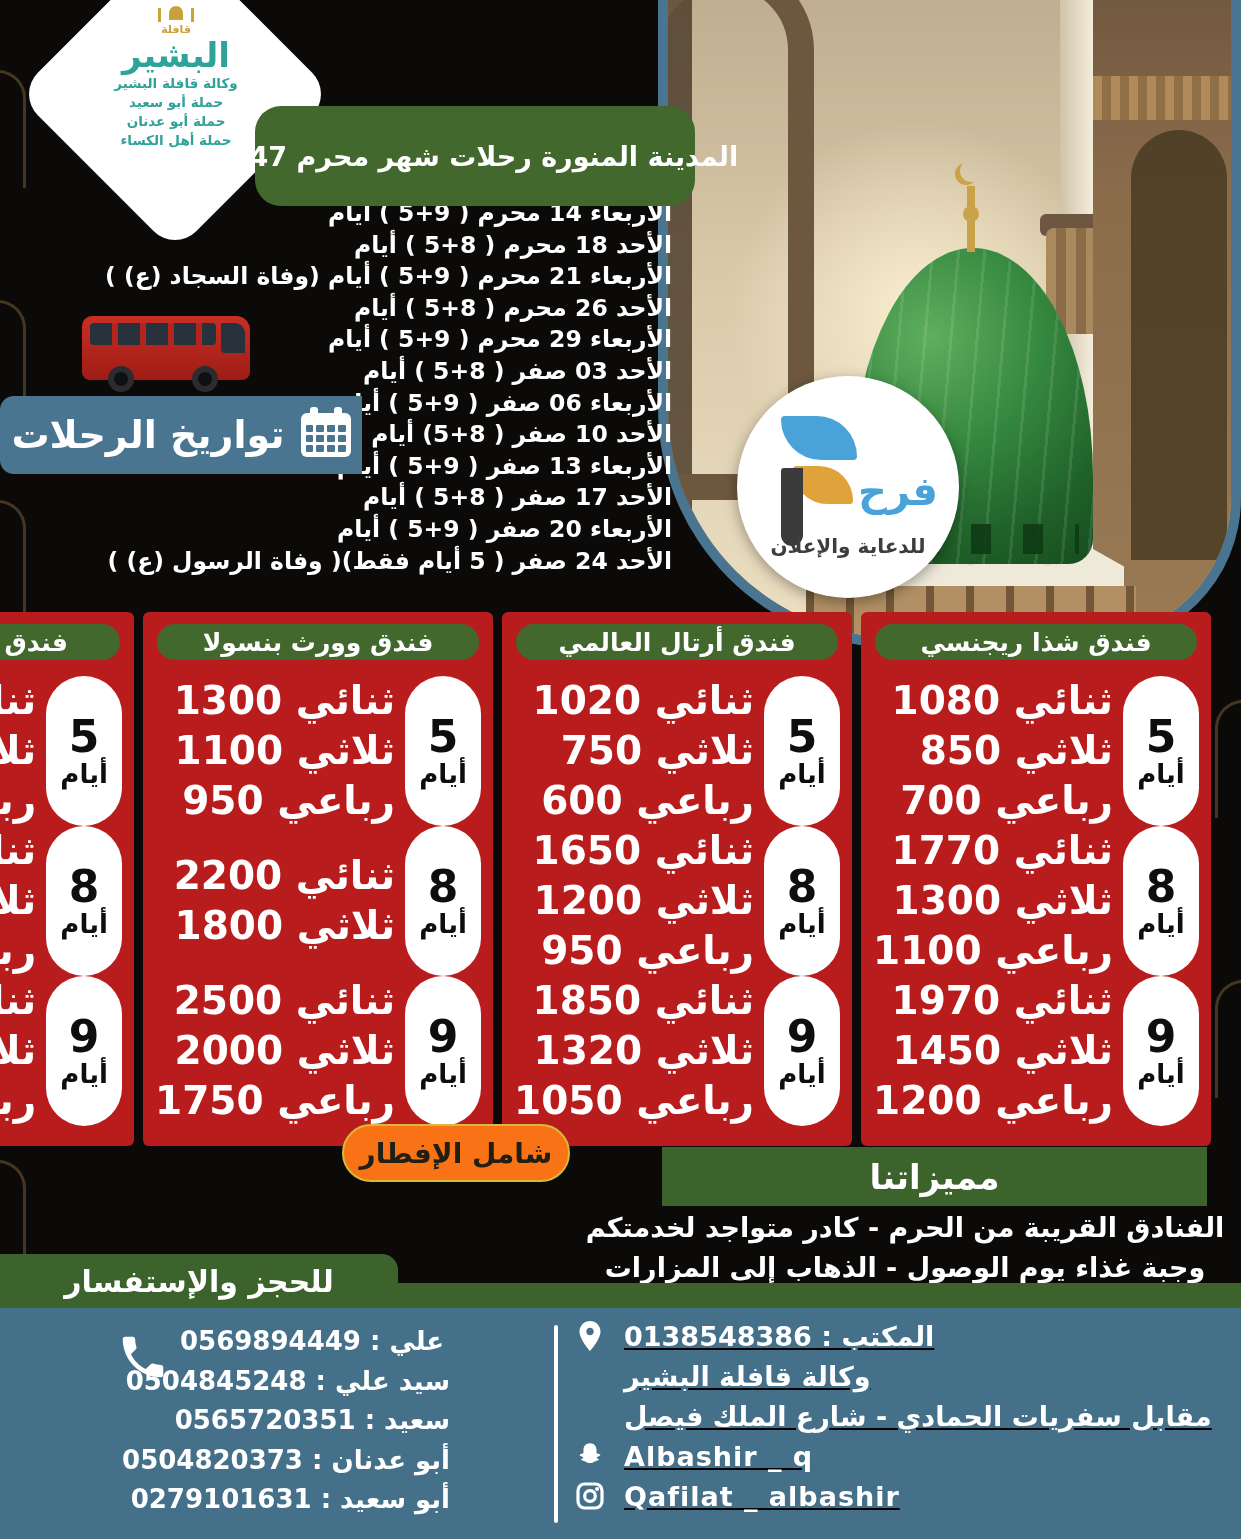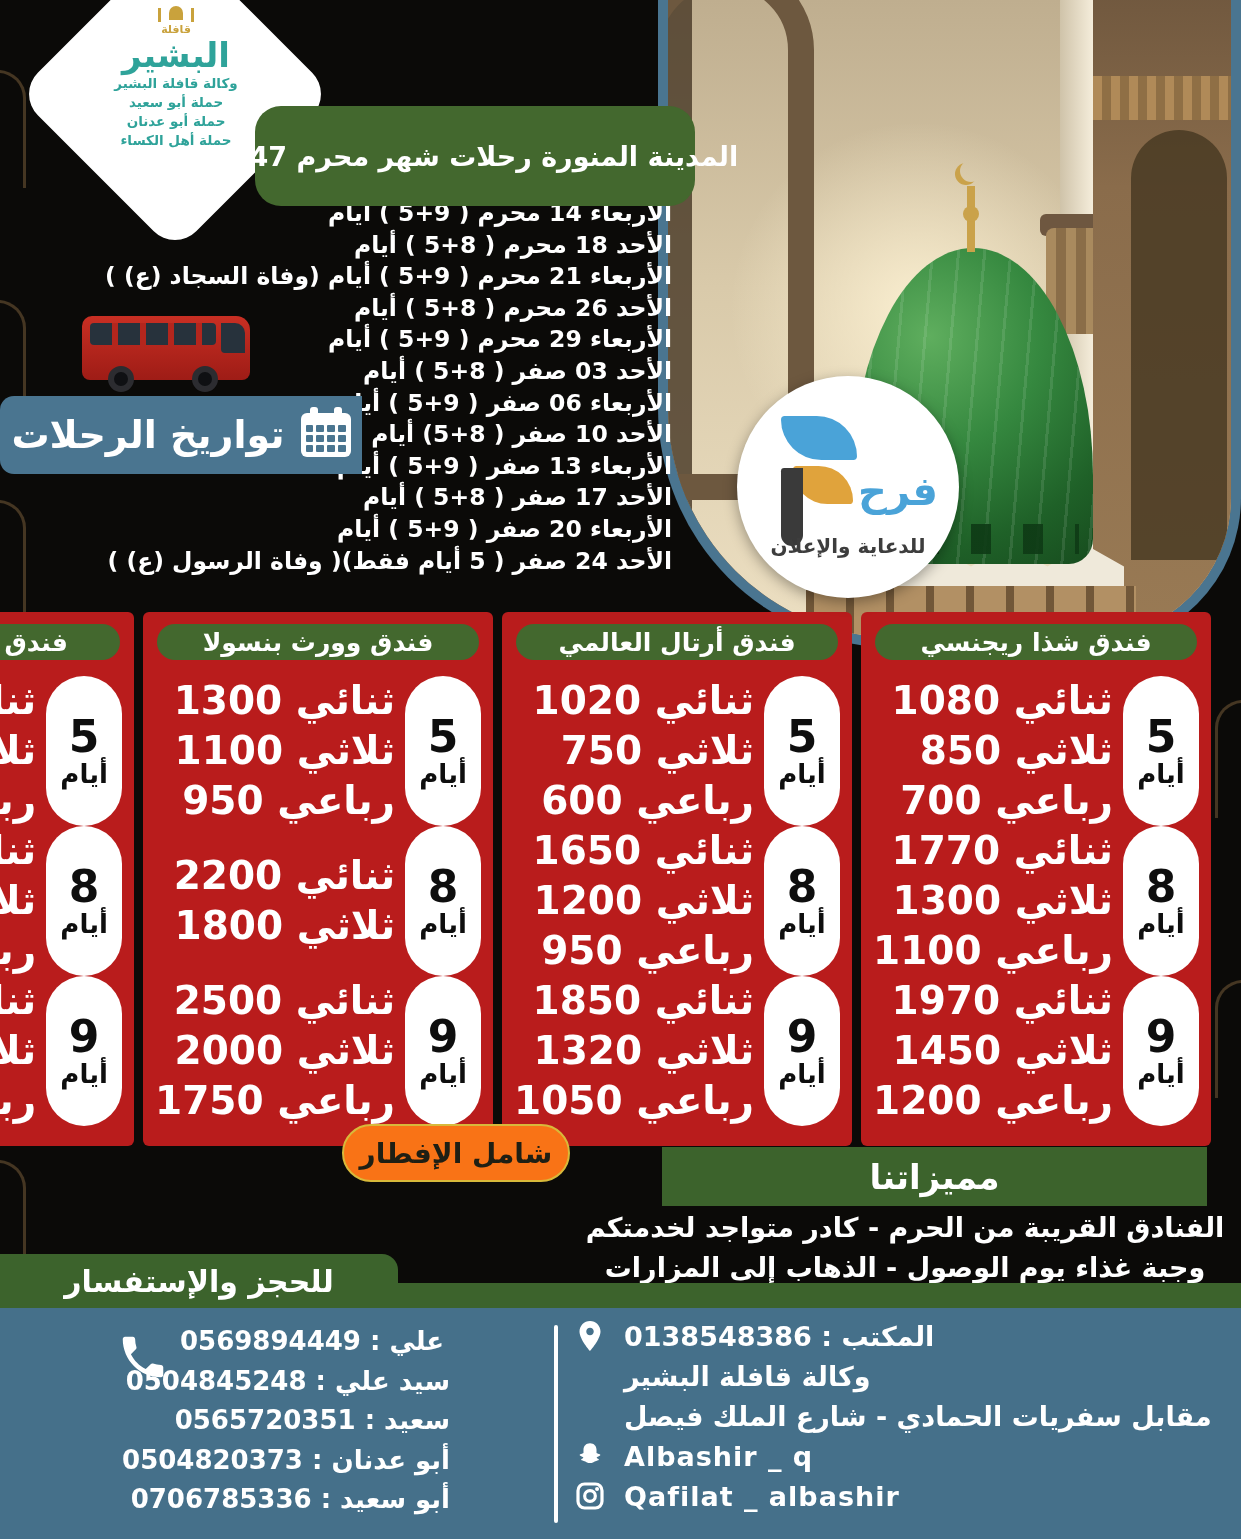--- a/index.html
+++ b/index.html
@@ -133,7 +133,7 @@
   #phones{position:absolute;left:180px;top:1322px;width:270px;direction:rtl;text-align:left;
           color:#fff;font-size:26px;line-height:39.5px;white-space:nowrap;}
   #office{position:absolute;left:570px;top:1316px;width:660px;}
-  .orow{display:flex;align-items:center;gap:14px;min-height:40px;direction:ltr;}
+  .orow{display:flex;align-items:center;gap:14px;min-height:40px;direction:ltr;text-decoration:underline;}
   .orow .ic{width:40px;flex:0 0 40px;display:flex;justify-content:center;}
   .orow .tx{color:#fff;font-size:27px;direction:rtl;white-space:nowrap;}
   .orow .tx.ltr{direction:ltr;letter-spacing:1px;}

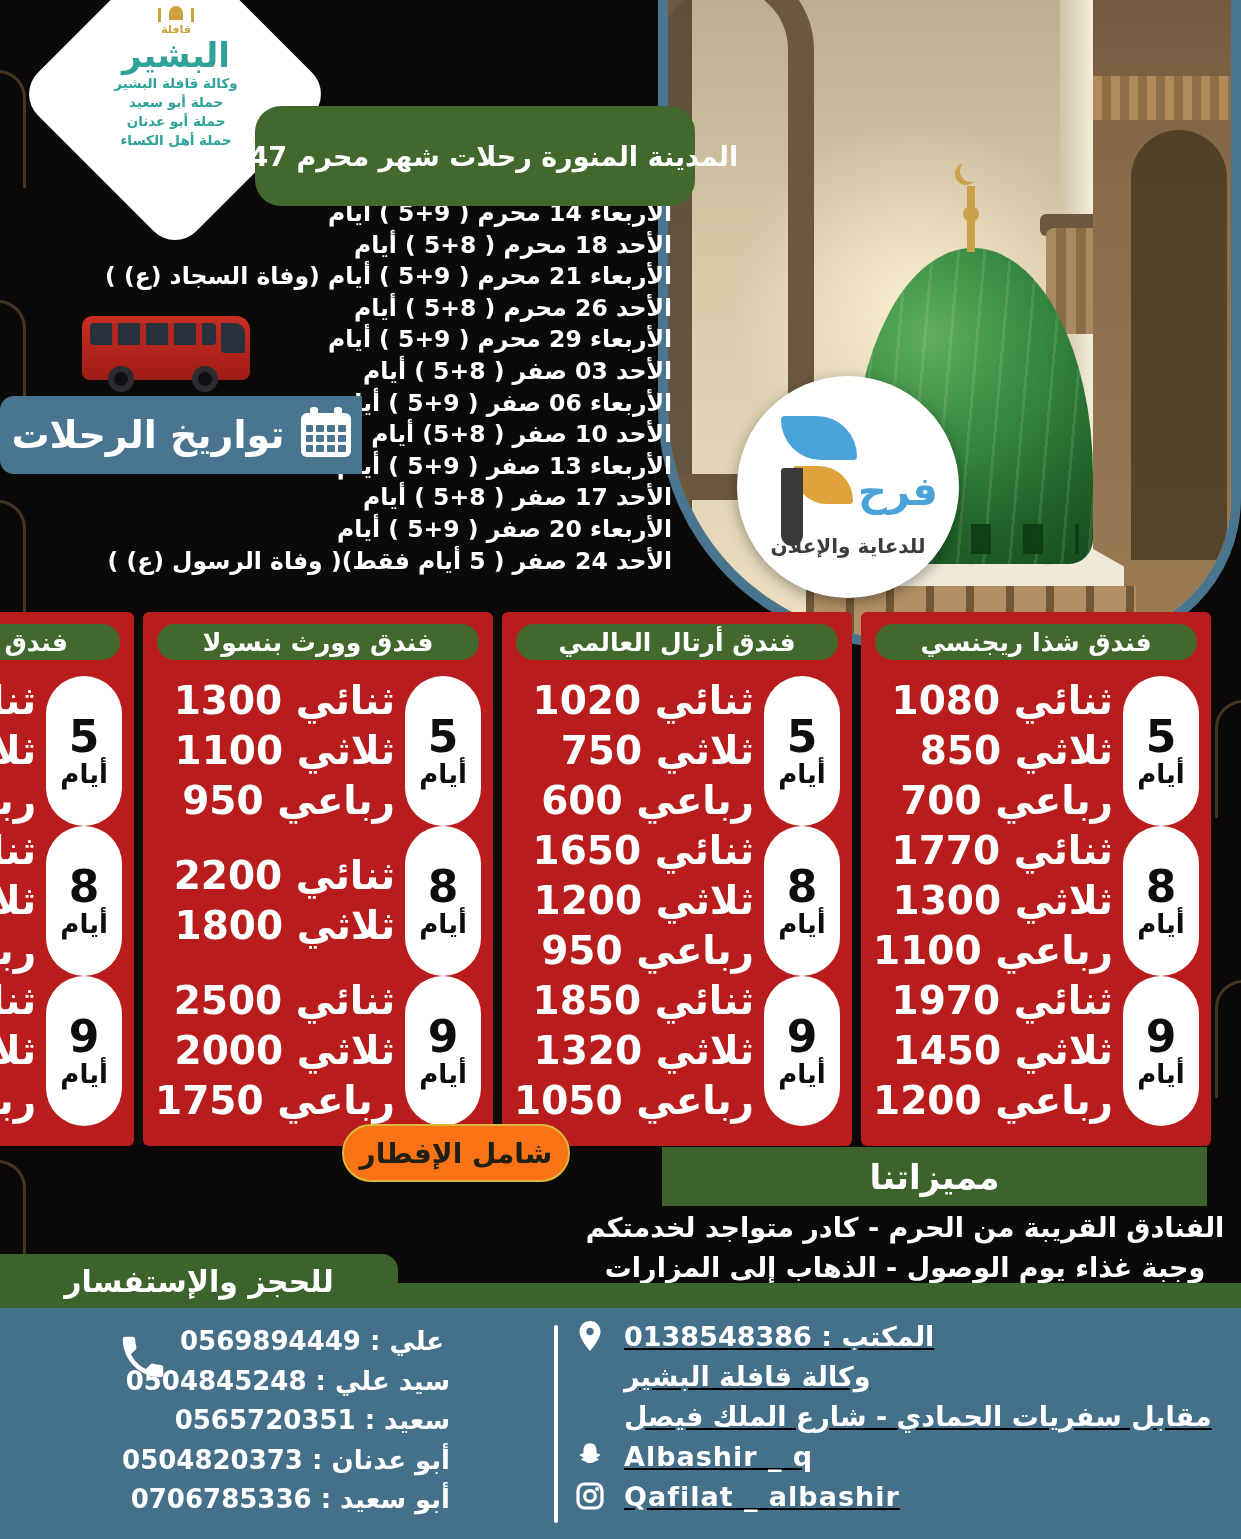--- a/index.html
+++ b/index.html
@@ -423,7 +423,7 @@
       <div>سيد علي : 0504845248</div>
       <div>سعيد : 0565720351</div>
       <div>أبو عدنان : 0504820373</div>
-      <div>أبو سعيد : 0706785336</div>
+      <div>أبو سعيد : 0279101631</div>
     </div>
 
   <div id="office">

